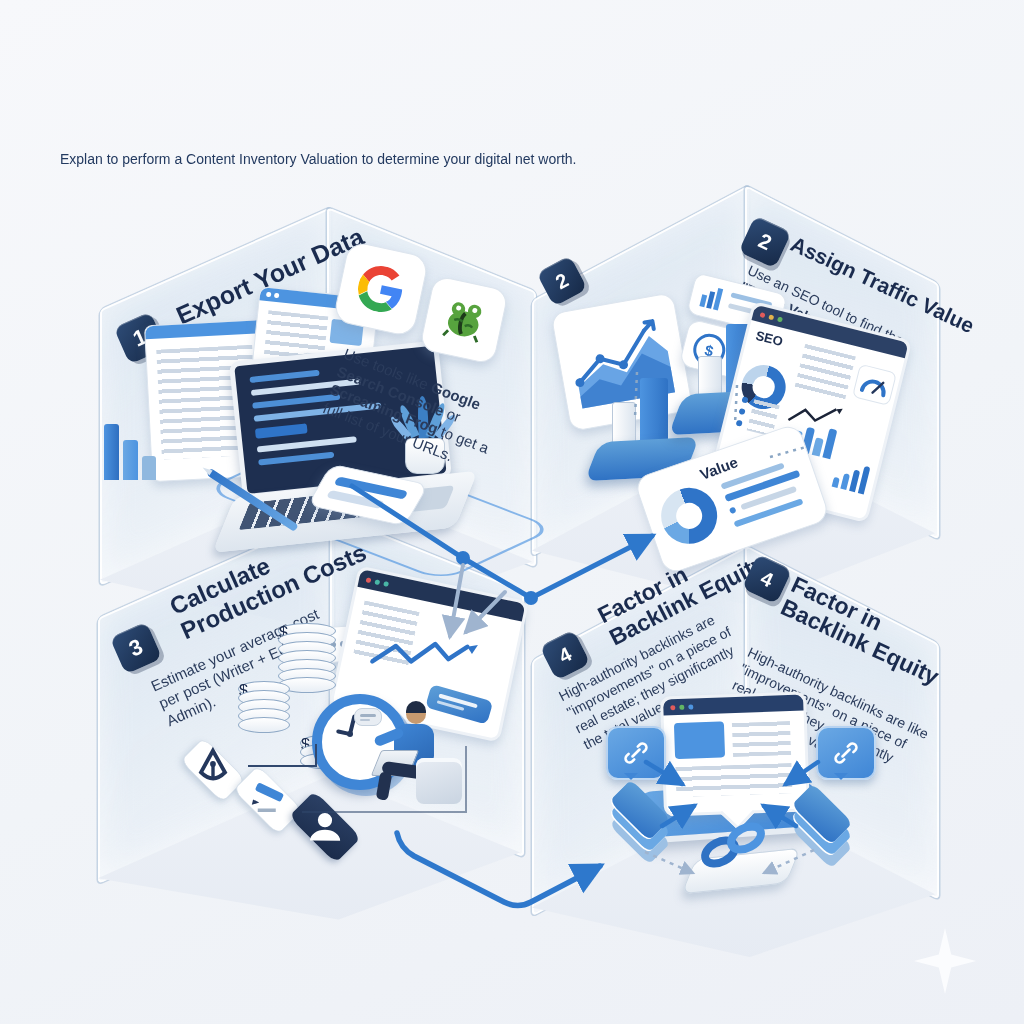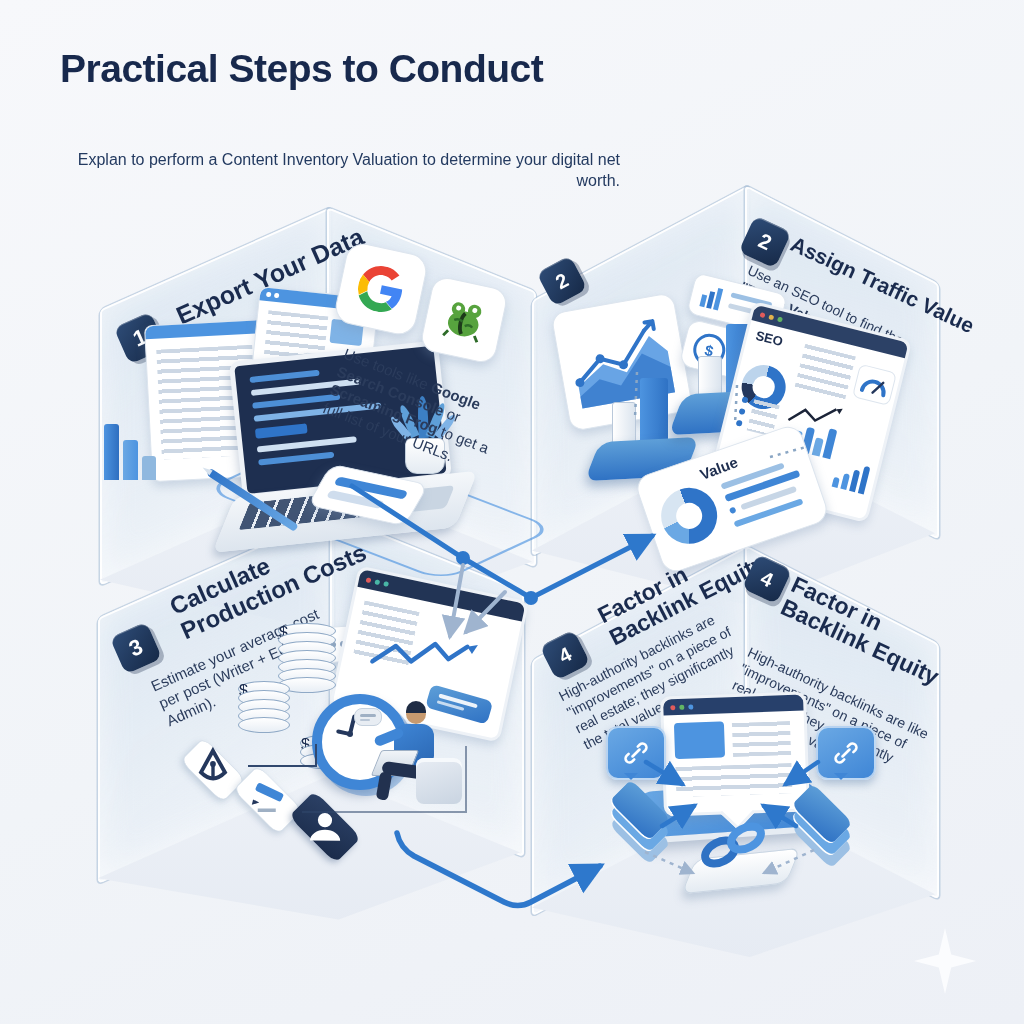--- a/index.html
+++ b/index.html
@@ -49,7 +49,6 @@
 <div class="canvas">
 
   <div class="abs title">
-    <div>Practical Steps to Conduct</div>
   </div>
   <div class="abs subtitle">Explan to perform a Content Inventory Valuation to determine your digital net worth.</div>
 

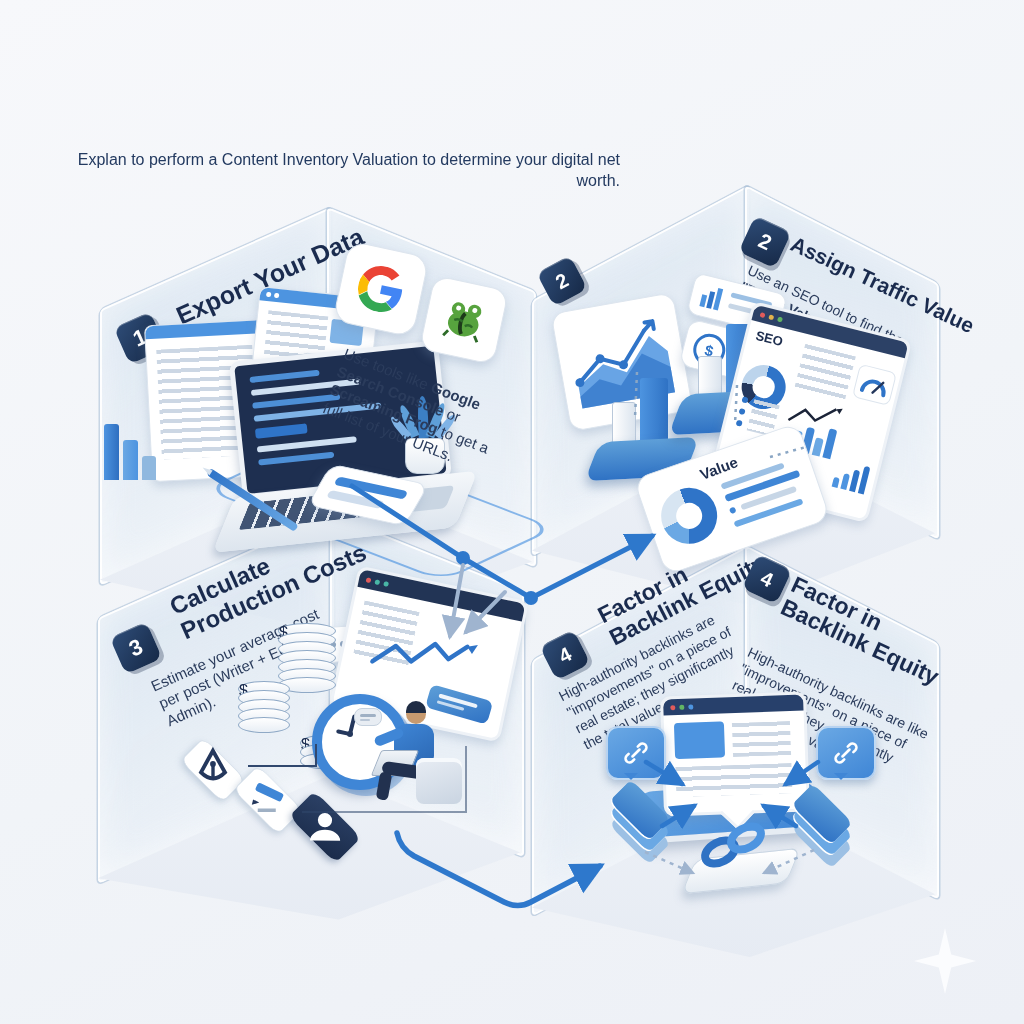--- a/index.html
+++ b/index.html
@@ -10,7 +10,7 @@
   
   .title{left:60px;top:46px;width:660px;font-size:39px;line-height:1.17;font-weight:bold;
     letter-spacing:-0.5px;color:#18294d;}
-  .subtitle{left:60px;top:150px;width:560px;font-size:16px;line-height:1.3;color:#233a60;text-align:right;}
+  .subtitle{left:60px;top:150px;width:560px;font-size:14px;line-height:1.3;color:#233a60;}
   .footer{left:0;top:978px;width:1024px;text-align:center;font-size:21px;font-weight:bold;color:#2b3a55;}
   
   .wall{position:absolute;background:linear-gradient(165deg,rgba(219,230,241,.92),rgba(236,242,248,.55));

